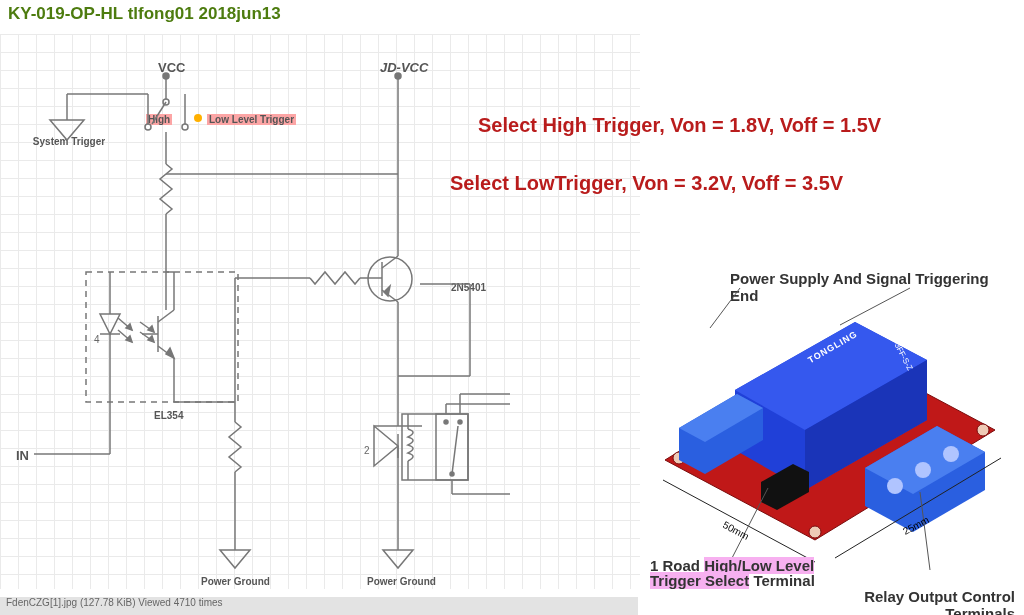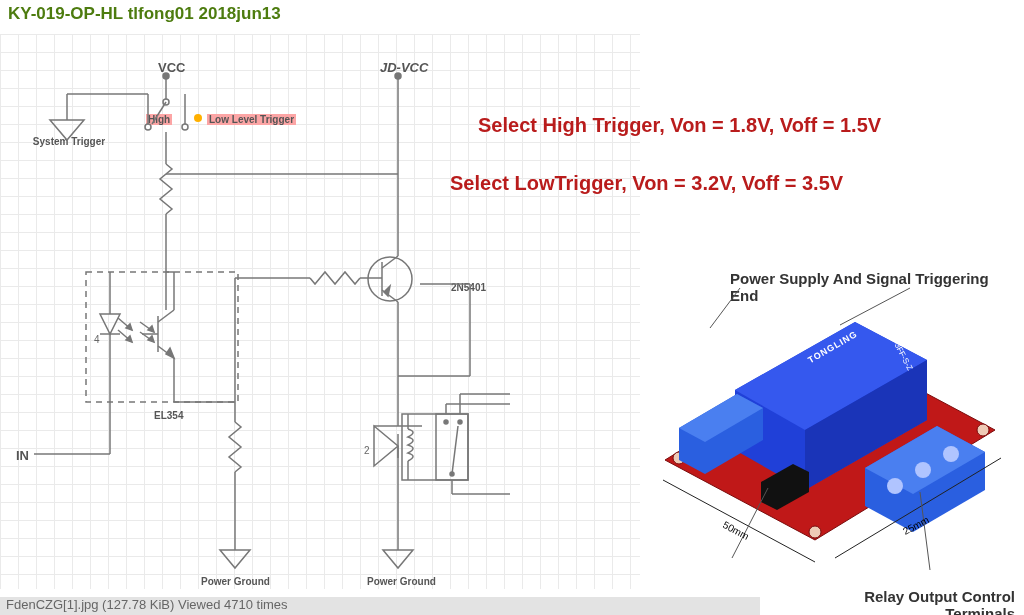--- a/index.html
+++ b/index.html
@@ -214,6 +214,10 @@
   <div style="position:absolute; left:82px; top:255px; transform:rotate(28deg); font-size:10px;">50mm</div>
   <div style="position:absolute; left:262px; top:250px; transform:rotate(-28deg); font-size:10px;">25mm</div>
 
+  <div class="photo-lbl" style="left:10px; top:288px; line-height:15px;">
+    <span>1 Road </span><span class="photo-pink">High/Low Level</span><br>
+    <span class="photo-pink">Trigger Select</span><span> Terminal</span>
+  </div>
   <div class="photo-lbl" style="left:200px; top:318px;text-align:right;">Relay Output Control Terminals</div>
 </div>
 

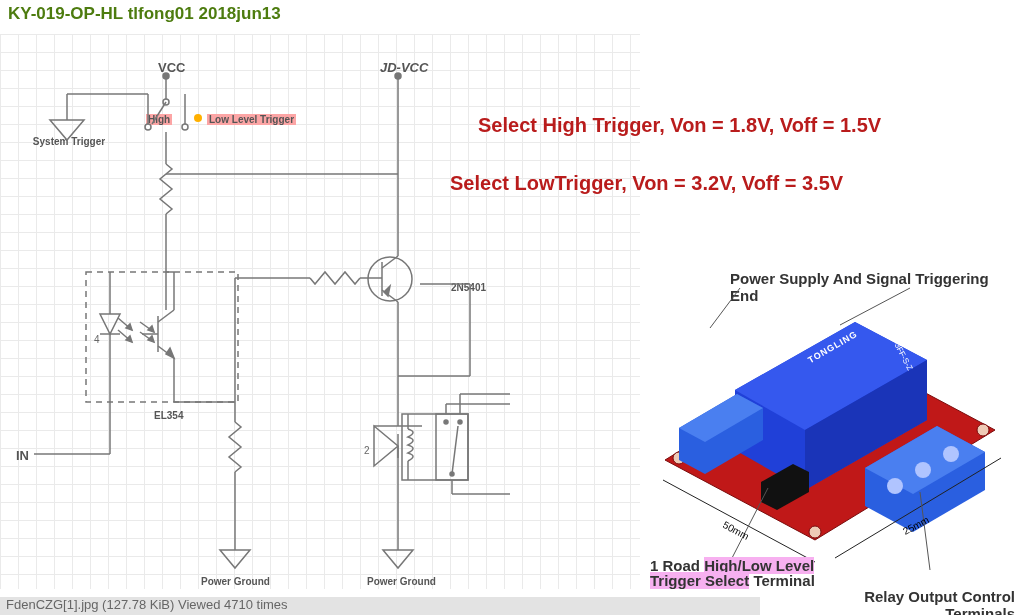--- a/index.html
+++ b/index.html
@@ -14,7 +14,7 @@
   .green-txt { position: absolute; color: #b91c1c; font-size: 20px; font-weight: bold; }
   .pin { position: absolute; font-size: 10px; color: #666; }
   svg { position: absolute; }
-  .footer { position: absolute; left: 0; bottom: 0; width: 760px; height: 18px; background: #e3e3e3; font-size: 13px; color: #666; padding: 0 6px; }
+  .footer { position: absolute; left: 0; bottom: 0; width: 638px; height: 18px; background: #e3e3e3; font-size: 10px; color: #666; padding: 0 6px; }
   .photo-area { position: absolute; left: 640px; top: 270px; width: 375px; height: 330px; }
   .photo-lbl { position: absolute; font-size: 15px; color: #333; font-weight: bold; }
   .photo-pink { background: #f7b0f0; }

